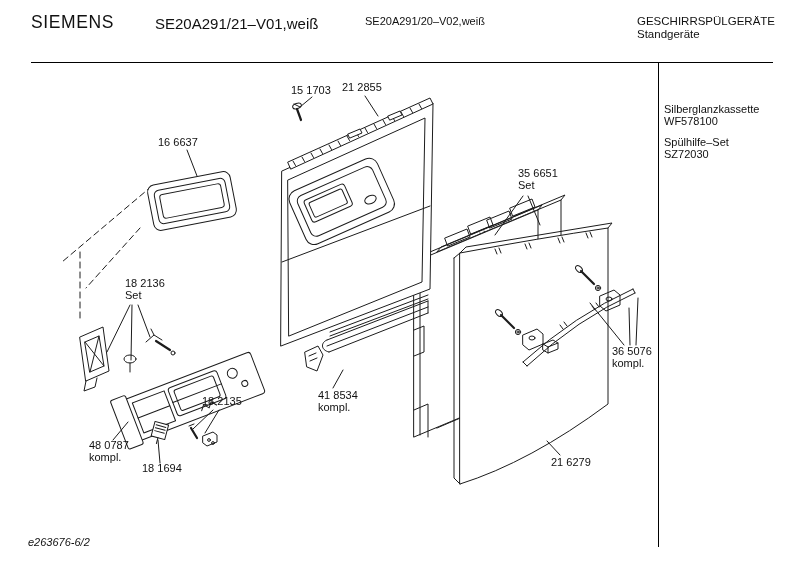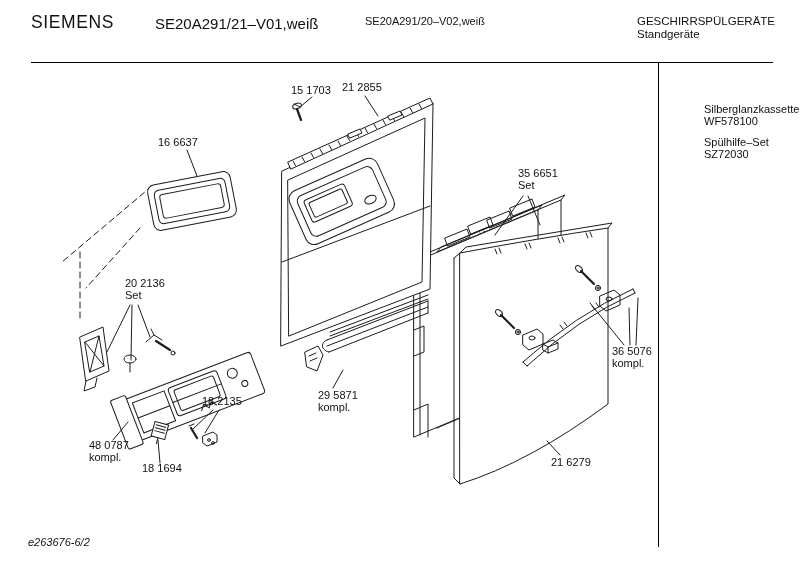--- a/index.html
+++ b/index.html
@@ -13,7 +13,7 @@
   .hrule{left:31px;top:62px;width:742px;height:1.4px;background:#000;}
   .vrule{left:658px;top:62px;width:1.4px;height:485px;background:#000;}
   .sidebar{left:664px;top:103px;font-size:11px;line-height:12px;}
-  .sb-item{margin-bottom:9px;margin-left:40px;}
+  .sb-item{margin-bottom:9px;}
   .plabel{position:absolute;font-size:11px;line-height:12px;white-space:nowrap;}
   .footer{left:28px;top:536px;font-size:11px;font-style:italic;}
   svg{position:absolute;left:0;top:0;}

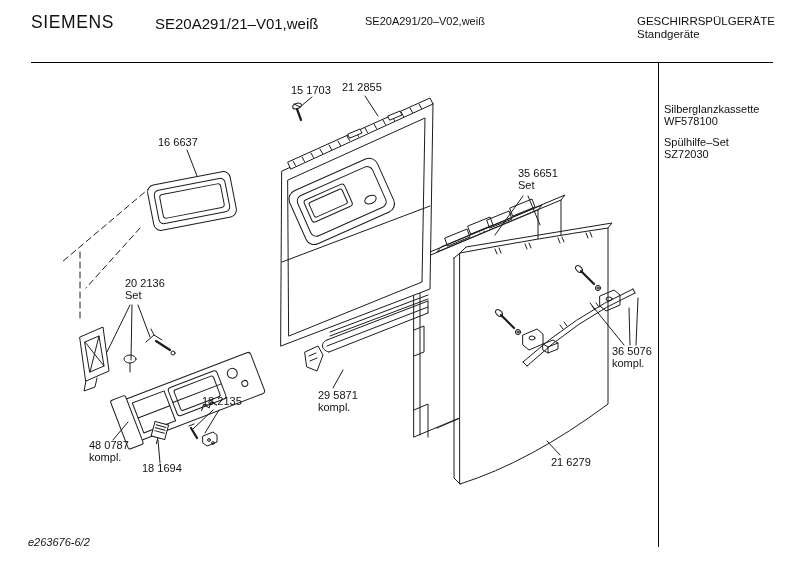--- a/index.html
+++ b/index.html
@@ -198,7 +198,7 @@
   <div>Set</div>
 </div>
 <div class="plabel" style="left:125px;top:277px">
-  <div>20 2136</div>
+  <div>18 2136</div>
   <div>Set</div>
 </div>
 <div class="plabel" style="left:612px;top:345px">

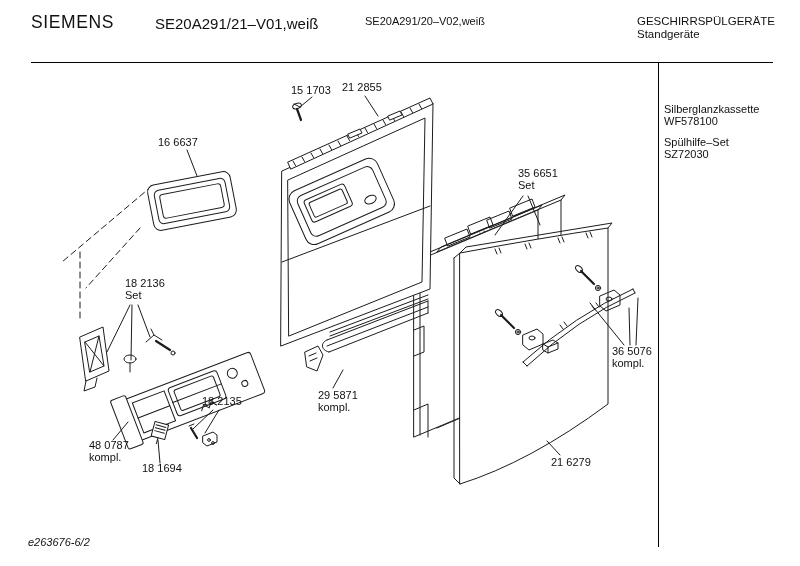--- a/index.html
+++ b/index.html
@@ -206,7 +206,7 @@
   <div>kompl.</div>
 </div>
 <div class="plabel" style="left:318px;top:389px">
-  <div>29 5871</div>
+  <div>41 8534</div>
   <div>kompl.</div>
 </div>
 <div class="plabel" style="left:202px;top:395px">

